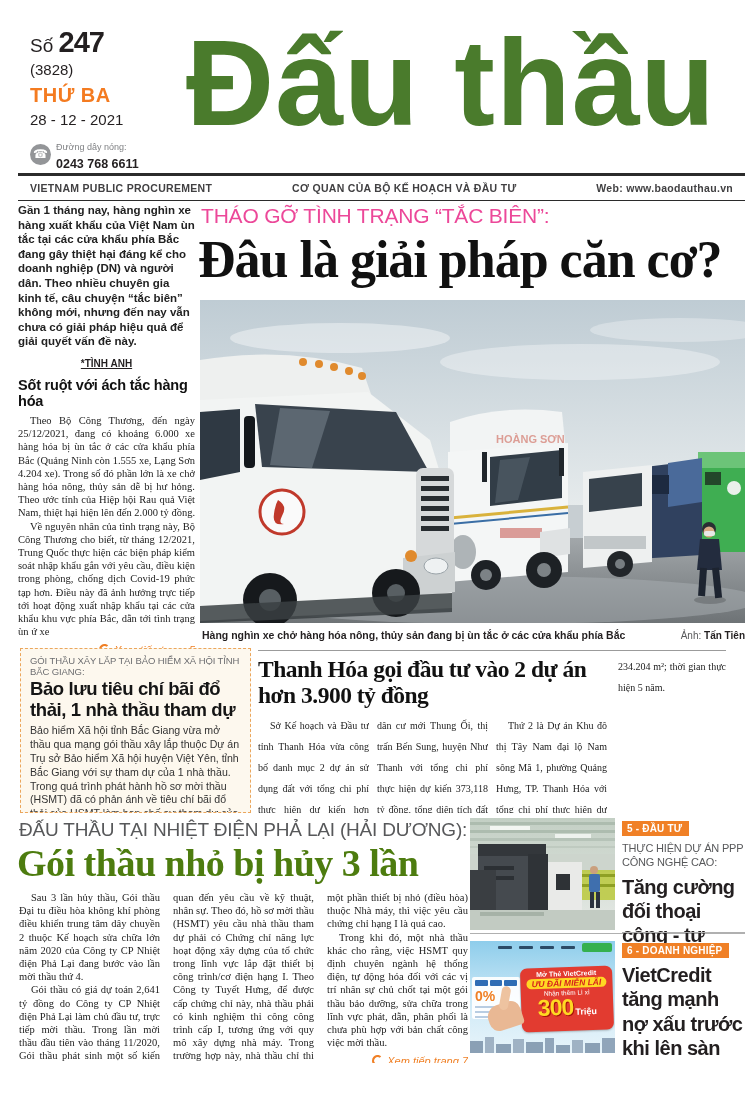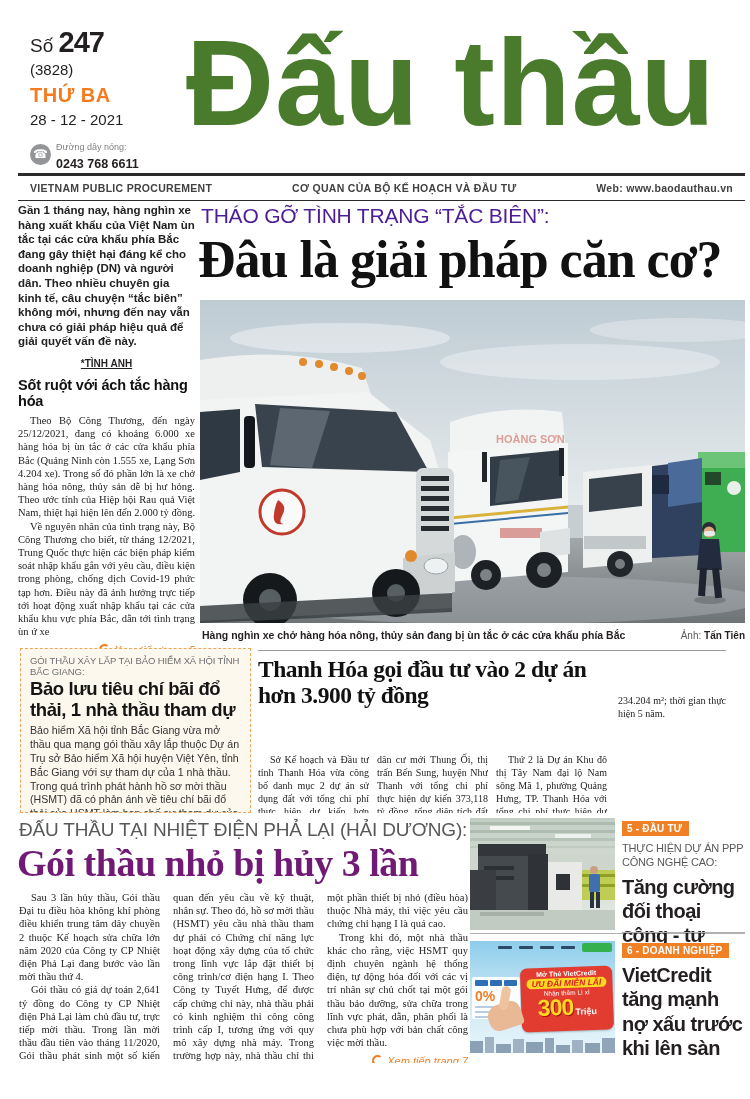--- a/index.html
+++ b/index.html
@@ -39,7 +39,7 @@
   .cont-link { display:flex; justify-content:flex-end; align-items:center; gap:4px;
     font-size:11px; font-style:italic; color:#f08026; margin-top:6px; }
   .lead-kicker { position:absolute; left:201px; top:204px; width:540px;
-    font-size:21px; color:#4c1d95; letter-spacing:-.2px; }
+    font-size:21px; color:#ec4899; letter-spacing:-.2px; }
   .lead-headline { position:absolute; left:198px; top:230px; width:545px;
     font-family:"Liberation Serif", serif; font-size:52px; font-weight:bold;
     letter-spacing:-1px; color:#111; }

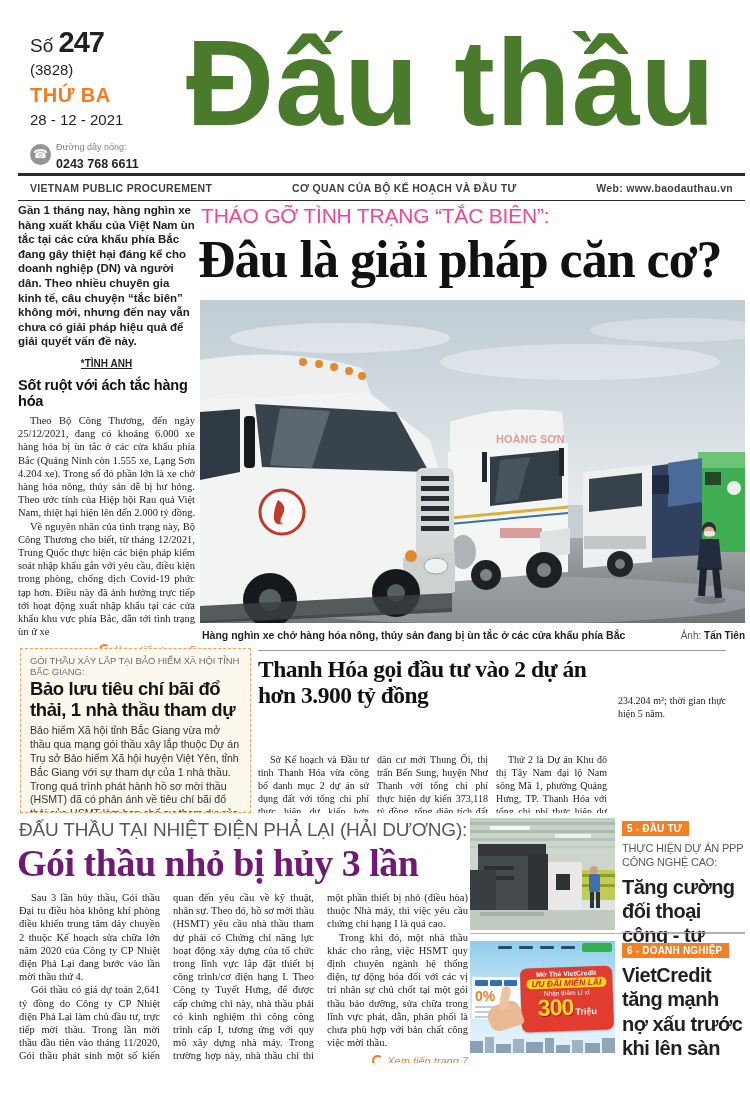--- a/index.html
+++ b/index.html
@@ -65,7 +65,7 @@
     line-height:1.12; letter-spacing:-.5px; color:#111; margin-bottom:6px; }
   .th-cols { display:flex; gap:8px; }
   .th-col { width:111px; overflow:hidden; height:100px; }
-  .th-col .serifp, .th-col4 .serifp { font-size:10px; line-height:13px;margin-top:38px; }
+  .th-col .serifp, .th-col4 .serifp { font-size:10px; line-height:21px; }
   .th-col4 { width:108px; height:156px; overflow:hidden; }
   .th-author { float:right; font-size:9.5px; font-weight:bold; font-family:"Liberation Sans",sans-serif; }
   

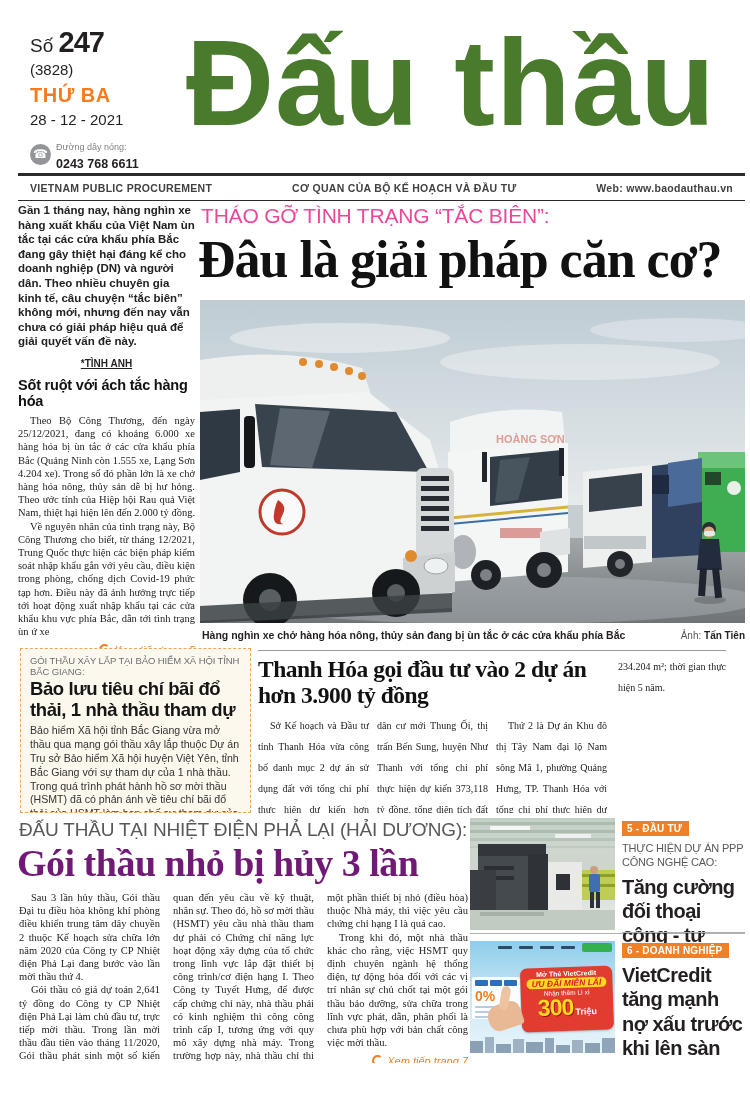--- a/index.html
+++ b/index.html
@@ -73,7 +73,7 @@
     font-size:19px; color:#57585a; letter-spacing:-.2px; }
   .pl-headline { position:absolute; left:17px; top:841px; width:460px;
     font-family:"Liberation Serif", serif; font-size:38px; font-weight:bold;
-    letter-spacing:-.5px; color:#701a75; }
+    letter-spacing:-.5px; color:#4d7c0f; }
   .pl-cols { position:absolute; left:19px; top:891px; width:450px; height:172px;
     display:flex; gap:13px; }
   .pl-col { width:141px; overflow:hidden; }

